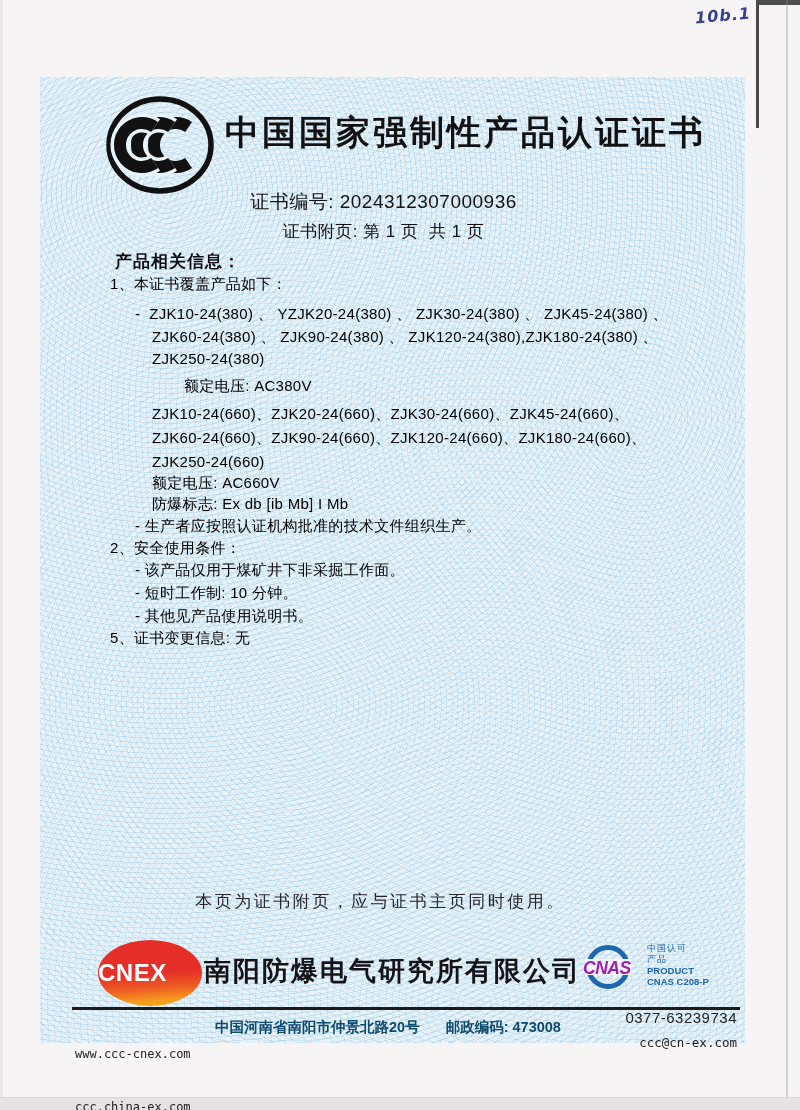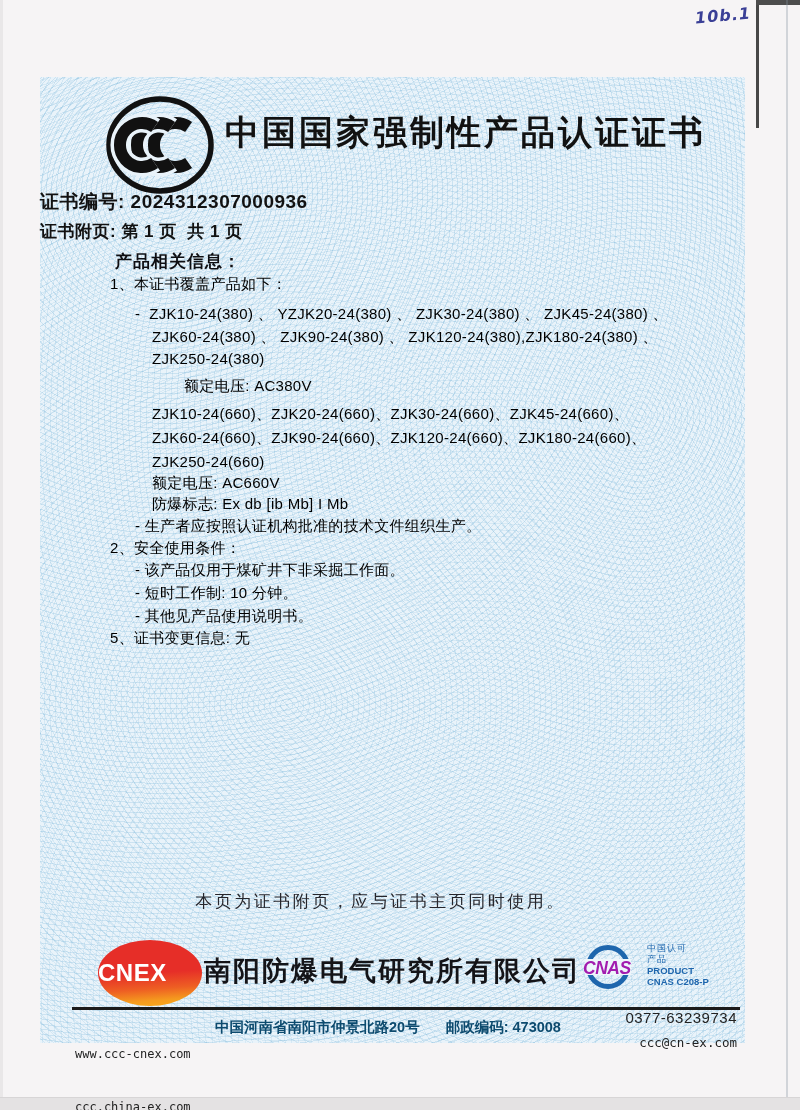--- a/index.html
+++ b/index.html
@@ -47,7 +47,7 @@
   }
   .cert-no-line, .page-line {
     position:absolute; left:0; width:100%; padding-right:18px;
-    font-weight:700; white-space:pre; color:#121212;
+    text-align:center; font-weight:400; white-space:pre; color:#121212;
   }
   .cert-no-line { top:112px; font-size:19px; letter-spacing:.5px; }
   .page-line    { top:143px; font-size:17px; letter-spacing:.5px; }

